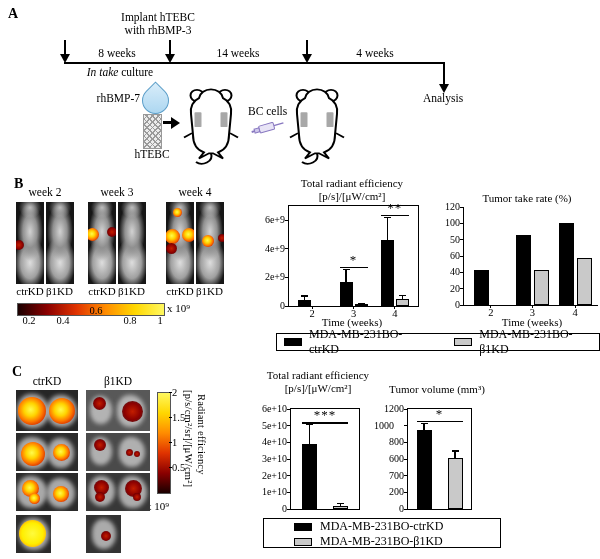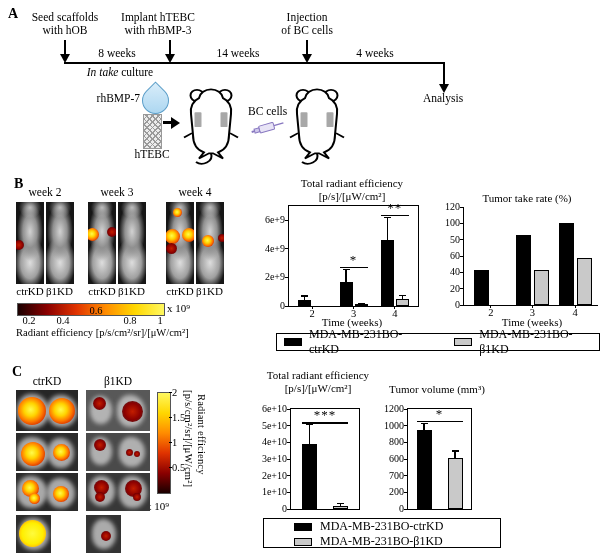--- a/index.html
+++ b/index.html
@@ -74,10 +74,6 @@
 
   <div class="panelLabel" style="left:8px;top:6px">A</div>
 
-  <div class="t ctr" style="left:18px;top:11px;width:94px">
-    <span>Seed scaffolds</span><br>
-    <span>with hOB</span>
-  </div>
   <div class="t ctr" style="left:104px;top:11px;width:108px">
     <span>Implant hTEBC</span><br>
     <span>with rhBMP-3</span>

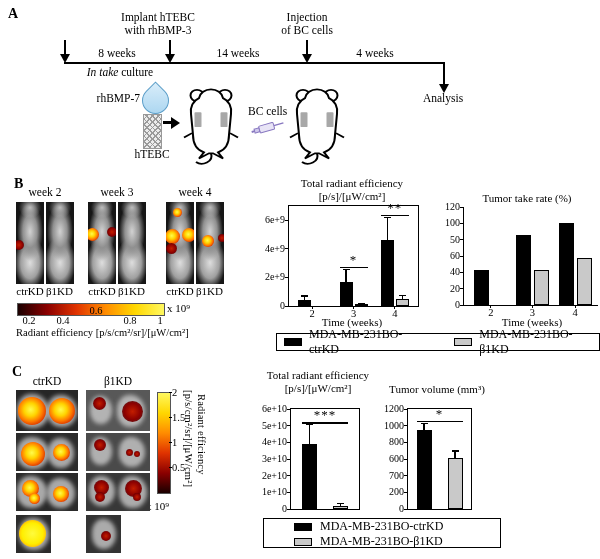--- a/index.html
+++ b/index.html
@@ -77,10 +77,6 @@
   <div class="t ctr" style="left:104px;top:11px;width:108px">
     <span>Implant hTEBC</span><br>
     <span>with rhBMP-3</span>
-  </div>
-  <div class="t ctr" style="left:252px;top:11px;width:110px">
-    <span>Injection</span><br>
-    <span>of BC cells</span>
   </div>
 
   <div class="arrow-stem" style="left:64px;top:40px;width:2.2px;height:15px"></div>

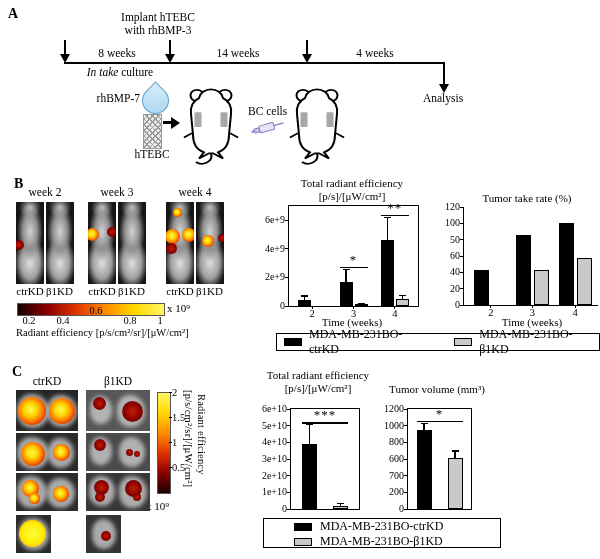--- a/index.html
+++ b/index.html
@@ -140,7 +140,6 @@
 
   <div class="cbar" id="cbarB" style="background: linear-gradient(to right, rgb(26, 0, 0), rgb(139, 0, 0), rgb(224, 51, 0), rgb(255, 140, 0), rgb(255, 215, 0), rgb(255, 248, 96));"></div>
   <div class="t" style="left:167px;top:302px;font-size:11px">x 10⁹</div>
-  <div class="t nw" style="left:16px;top:326px;font-size:10.5px">Radiant efficiency [p/s/cm²/sr]/[μW/cm²]</div>
 
   <div class="ctitle" style="left:272px;top:177px;width:160px">Total radiant efficiency</div>
   <div class="ctitle" style="left:272px;top:190px;width:160px">[p/s]/[μW/cm²]</div>

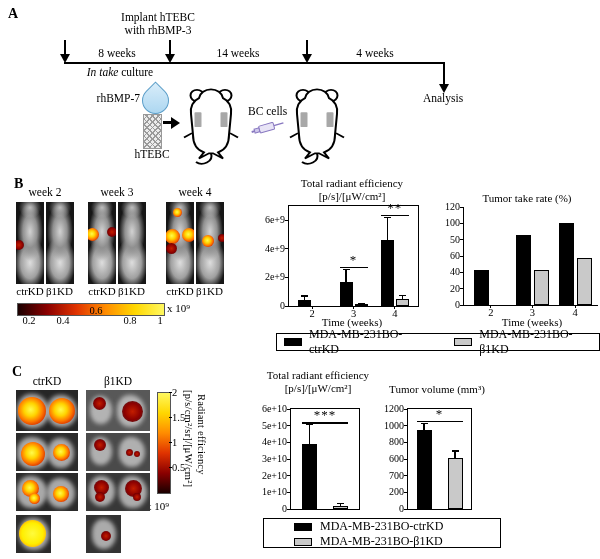--- a/index.html
+++ b/index.html
@@ -265,7 +265,7 @@
       <div class="tick" style="left: -4px; top: 49.5px; width: 4px; height: 1px;"></div>
       <div class="ytlab" style="left: -44px; top: 27.3333px; width: 40px;">800</div>
       <div class="tick" style="left: -4px; top: 32.8333px; width: 4px; height: 1px;"></div>
-      <div class="ytlab" style="left: -44px; top: 10.6667px; width: 40px;">1000</div>
+      <div class="ytlab" style="left: -44px; top: 10.6667px; width: 40px; text-align: center;">1000</div>
       <div class="tick" style="left: -4px; top: 16.1667px; width: 4px; height: 1px;"></div>
       <div class="ytlab" style="left: -44px; top: -6px; width: 40px;">1200</div>
       <div class="tick" style="left: -4px; top: -0.5px; width: 4px; height: 1px;"></div>

